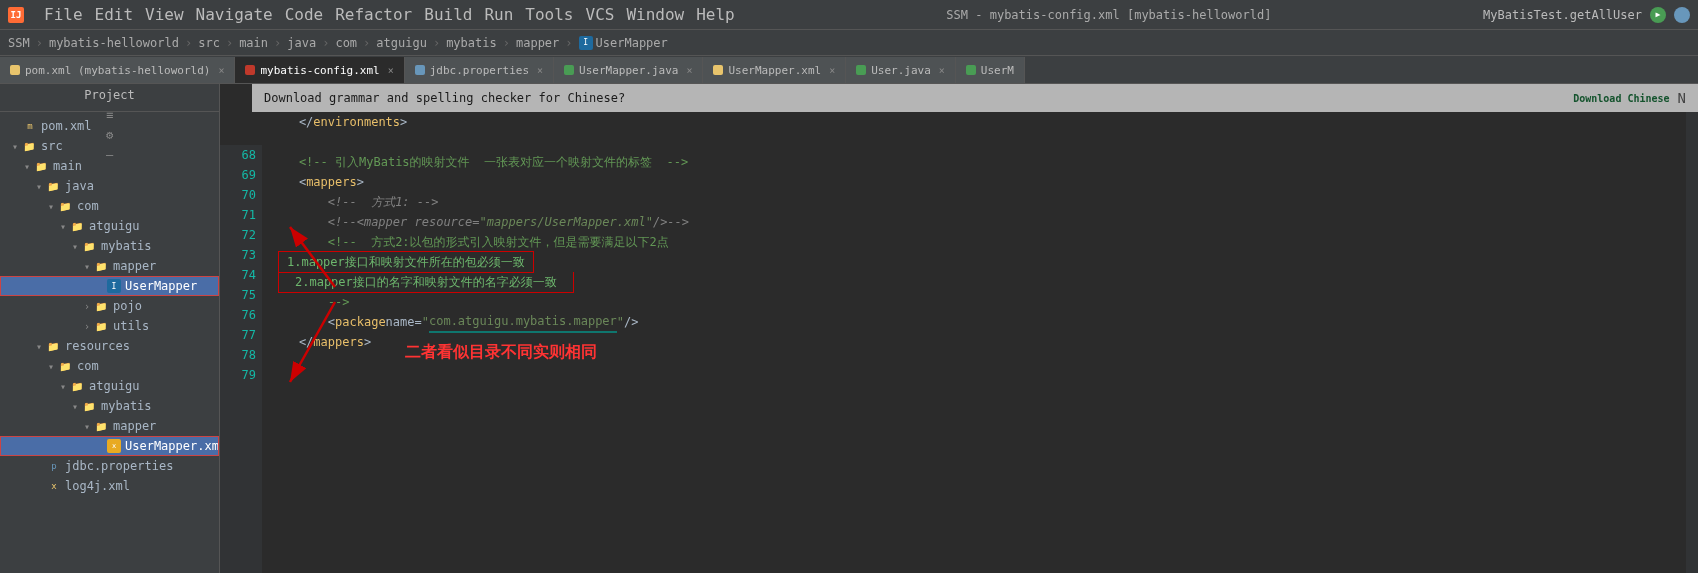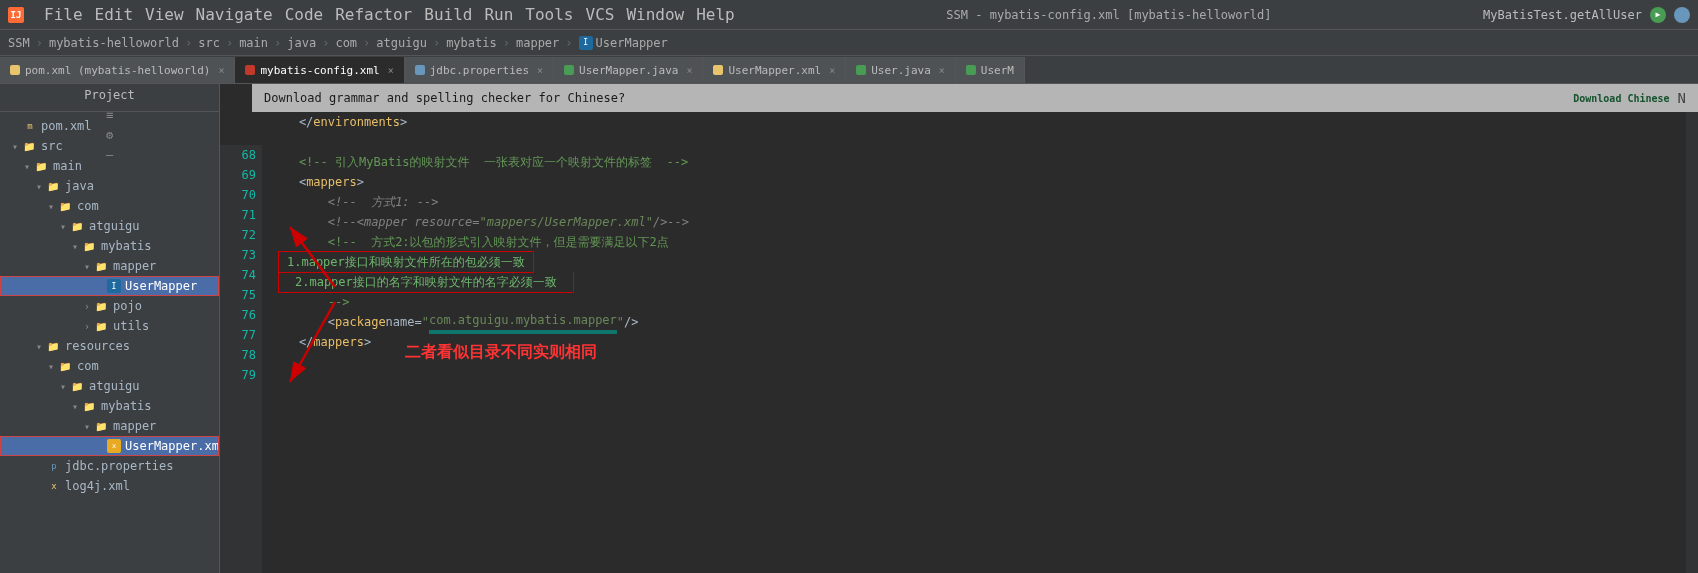--- a/index.html
+++ b/index.html
@@ -581,7 +581,7 @@
             <span class="xml-tag">package</span>
             <span class="xml-text"> name=</span>
             <span style="color:#6a8759;">"</span>
-            <span style="color:#6a8759; border-bottom: 4px solid #0f766e;">com.atguigu.mybatis.mapper</span>
+            <span style="color:#6a8759; border-bottom: 2px solid #0f766e;">com.atguigu.mybatis.mapper</span>
             <span style="color:#6a8759;">"</span>
             <span class="xml-bracket">/&gt;</span>
         </div>

